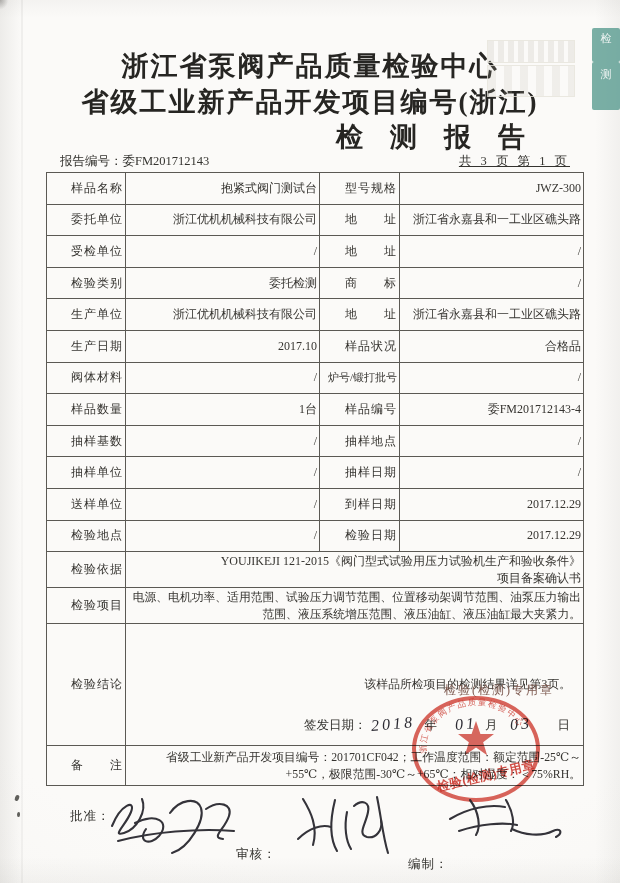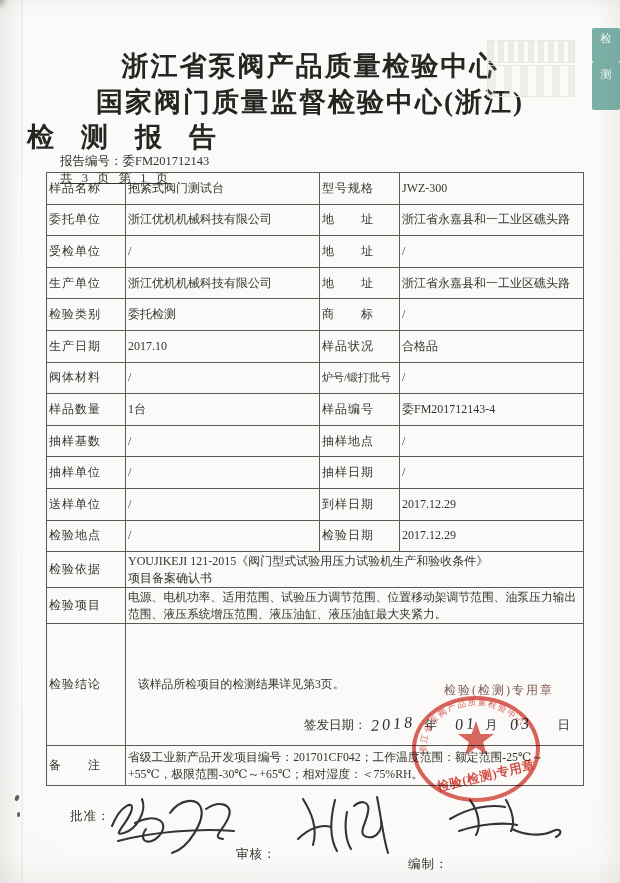--- a/index.html
+++ b/index.html
@@ -80,7 +80,7 @@
   <div class="corner-smudge"></div>
 
   <div class="t1">浙江省泵阀产品质量检验中心</div>
-  <div class="t2">国家阀门质量监督检验中心(浙江)</div>
+  <div class="t2">省级工业新产品开发项目编号(浙江)</div>
   <div class="t3">检测报告</div>
 
   <div class="meta">

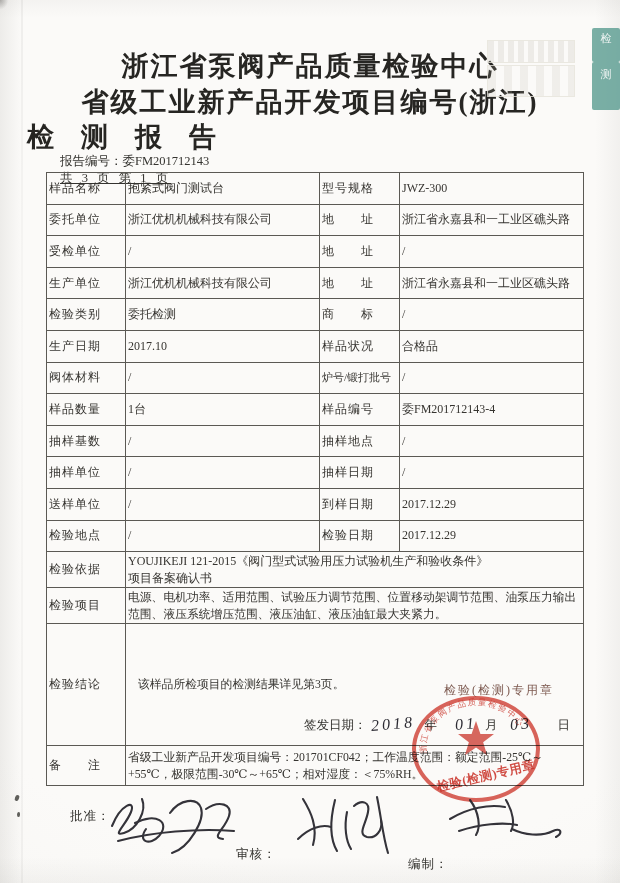--- a/index.html
+++ b/index.html
@@ -20,7 +20,7 @@
   .t1,.t2{position:absolute;left:0;width:620px;text-align:center;font-weight:bold;
     font-size:27px;letter-spacing:2px;color:#262522;}
   .t1{top:48px;} .t2{top:84px;}
-  .t3{position:absolute;top:119px;left:0;width:552px;text-align:left;font-weight:bold;
+  .t3{position:absolute;top:119px;left:0;width:552px;text-align:right;font-weight:bold;
     font-size:27px;letter-spacing:27px;text-indent:27px;color:#262522;}
   .meta{position:absolute;top:153px;left:60px;width:510px;font-size:12.5px;color:#34332f;
     display:flex;justify-content:space-between;flex-direction:column;}

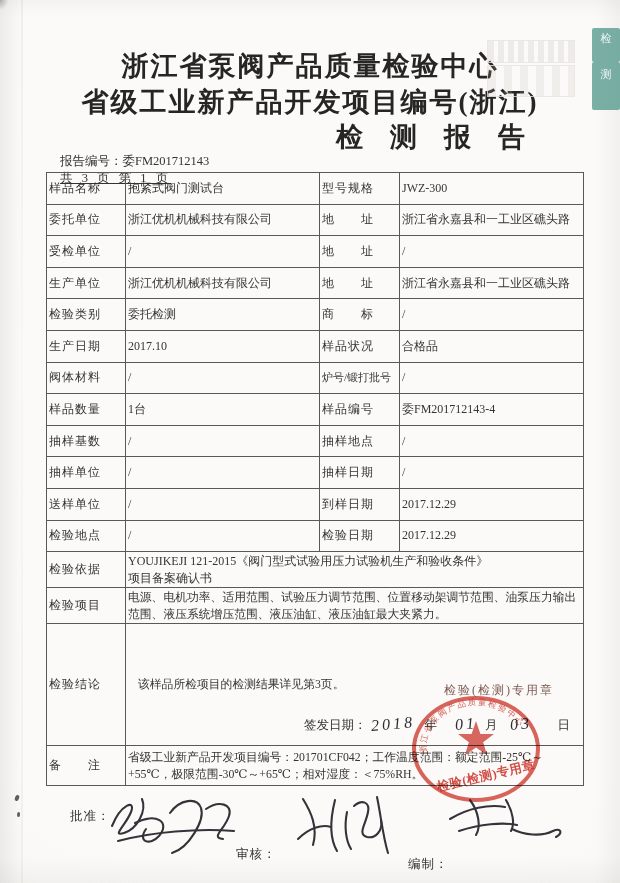--- a/index.html
+++ b/index.html
@@ -23,7 +23,7 @@
   .t3{position:absolute;top:119px;left:0;width:552px;text-align:right;font-weight:bold;
     font-size:27px;letter-spacing:27px;text-indent:27px;color:#262522;}
   .meta{position:absolute;top:153px;left:60px;width:510px;font-size:12.5px;color:#34332f;
-    display:flex;justify-content:space-between;flex-direction:column;}
+    display:flex;justify-content:space-between;}
   .meta .pages{letter-spacing:3px;text-decoration:underline;}
 
   

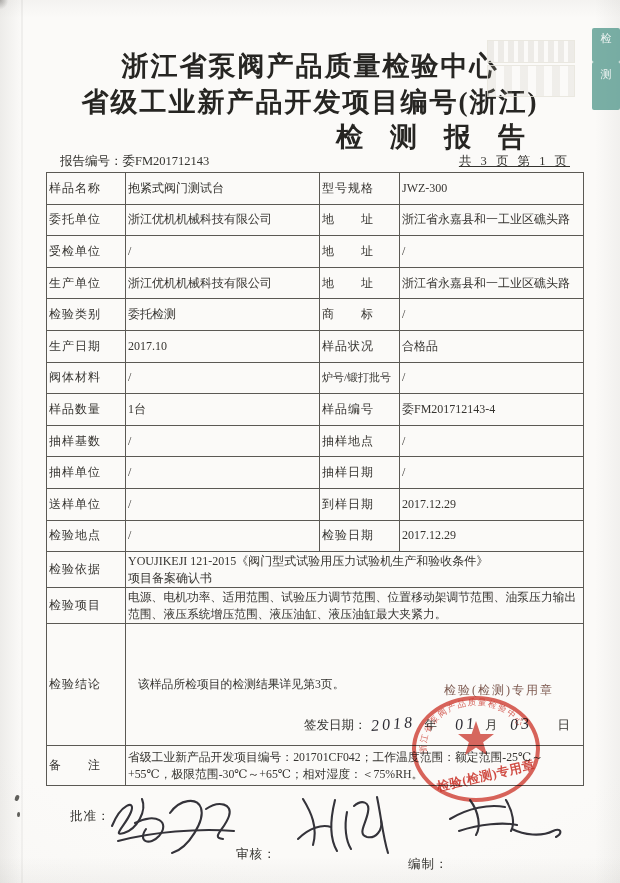--- a/index.html
+++ b/index.html
@@ -29,7 +29,7 @@
   
   table.rpt{position:absolute;left:46px;top:172px;width:537px;border-collapse:collapse;
     table-layout:fixed;font-size:12px;color:#363430;}
-  table.rpt td{border:1px solid #5b5954;text-align:left;vertical-align:middle;
+  table.rpt td{border:1px solid #5b5954;text-align:right;vertical-align:middle;
     padding:0 2px;overflow:hidden;}
   tr.r-info{height:31.6px;}
   td.lab{letter-spacing:1px;}

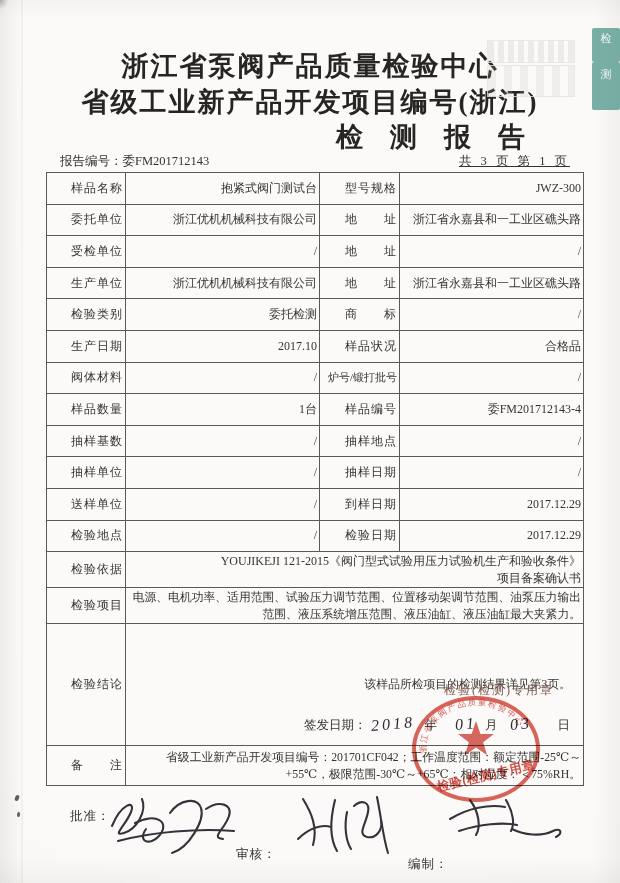--- a/index.html
+++ b/index.html
@@ -115,16 +115,16 @@
         <td>/</td>
       </tr>
       <tr class="r-info">
+        <td class="lab">检验类别</td>
+        <td>委托检测</td>
+        <td class="lab">商　　标</td>
+        <td>/</td>
+      </tr>
+      <tr class="r-info">
         <td class="lab">生产单位</td>
         <td>浙江优机机械科技有限公司</td>
         <td class="lab">地　　址</td>
         <td>浙江省永嘉县和一工业区礁头路</td>
-      </tr>
-      <tr class="r-info">
-        <td class="lab">检验类别</td>
-        <td>委托检测</td>
-        <td class="lab">商　　标</td>
-        <td>/</td>
       </tr>
       <tr class="r-info">
         <td class="lab">生产日期</td>

